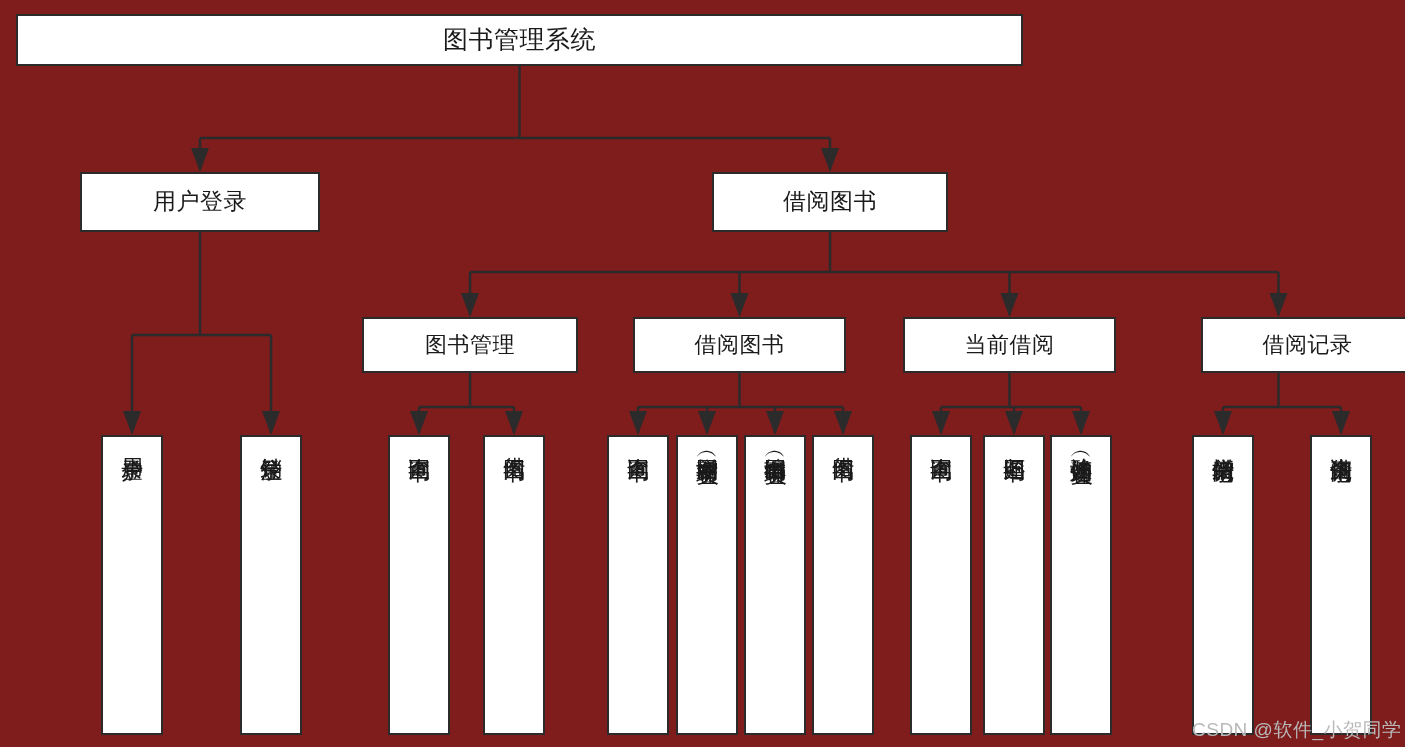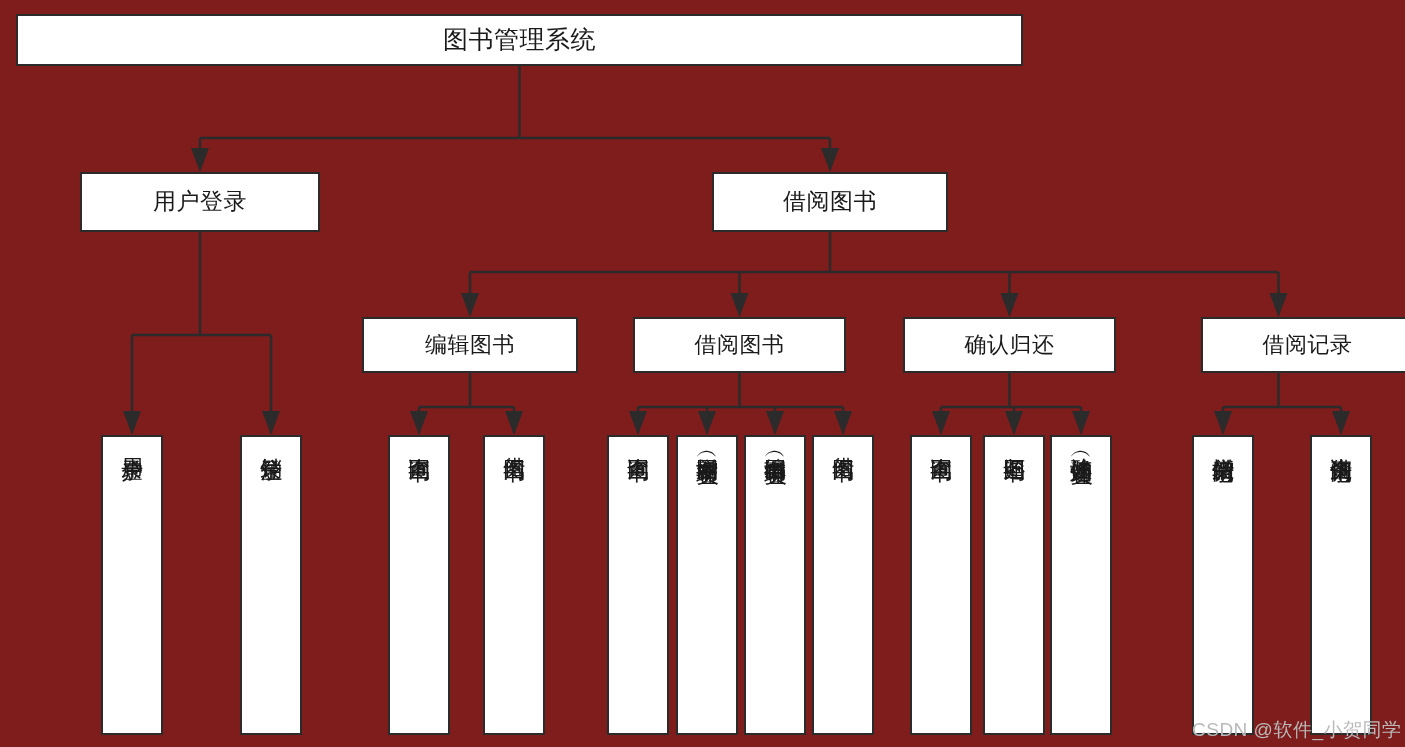--- a/index.html
+++ b/index.html
@@ -138,7 +138,7 @@
         <span class="label">借阅图书</span>
       </div>
       <div class="node lvl2 horiz" style="left: 362px; top: 317px; width: 216px; height: 56px; border-color: rgb(43, 43, 43); background: rgb(255, 255, 255); color: rgb(26, 26, 26);">
-        <span class="label">编辑图书</span>
+        <span class="label">图书管理</span>
       </div>
       <div class="node lvl2 horiz" style="left: 633px; top: 317px; width: 213px; height: 56px; border-color: rgb(43, 43, 43); background: rgb(255, 255, 255); color: rgb(26, 26, 26);">
         <span class="label">借阅图书</span>

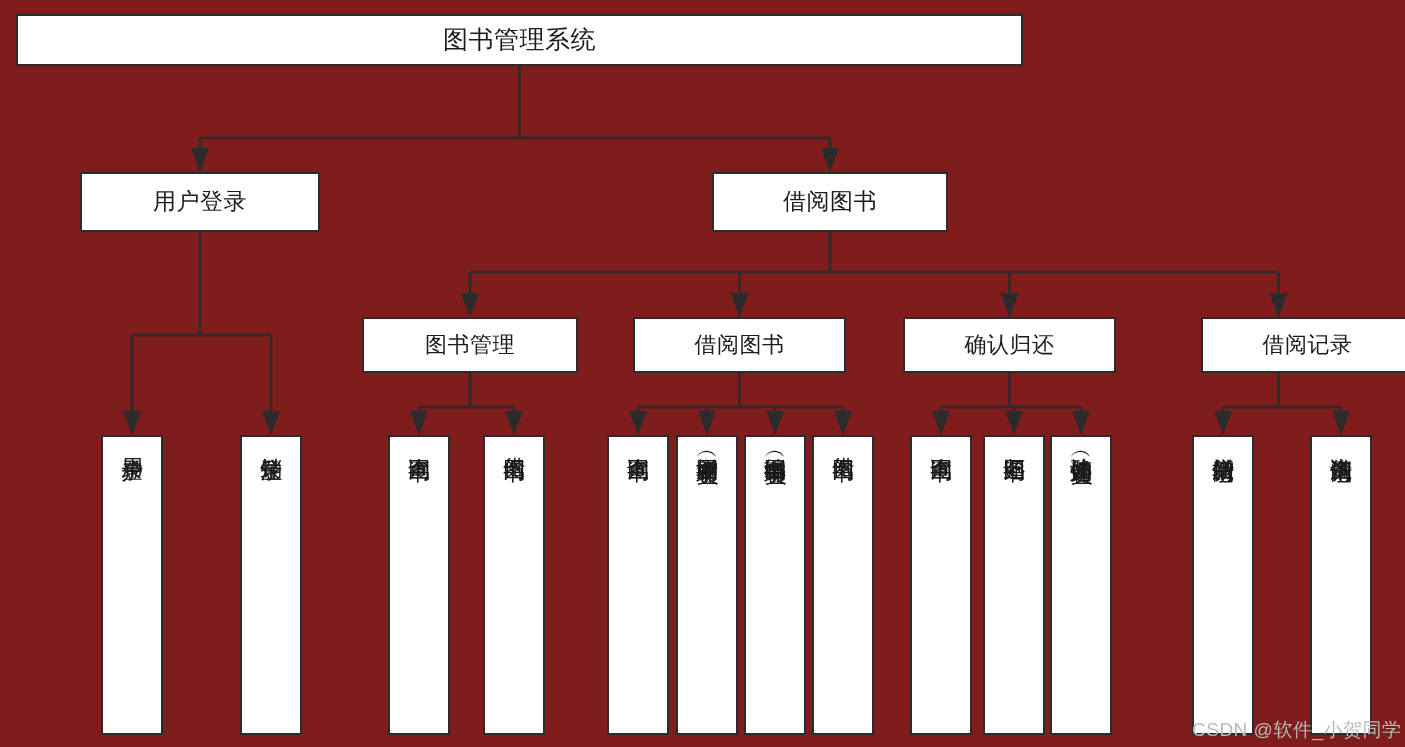--- a/index.html
+++ b/index.html
@@ -144,7 +144,7 @@
         <span class="label">借阅图书</span>
       </div>
       <div class="node lvl2 horiz" style="left: 903px; top: 317px; width: 213px; height: 56px; border-color: rgb(43, 43, 43); background: rgb(255, 255, 255); color: rgb(26, 26, 26);">
-        <span class="label">确认归还</span>
+        <span class="label">当前借阅</span>
       </div>
       <div class="node lvl2 horiz" style="left: 1172px; top: 317px; width: 213px; height: 56px; border-color: rgb(43, 43, 43); background: rgb(255, 255, 255); color: rgb(26, 26, 26); margin-left: 29px;">
         <span class="label">借阅记录</span>

